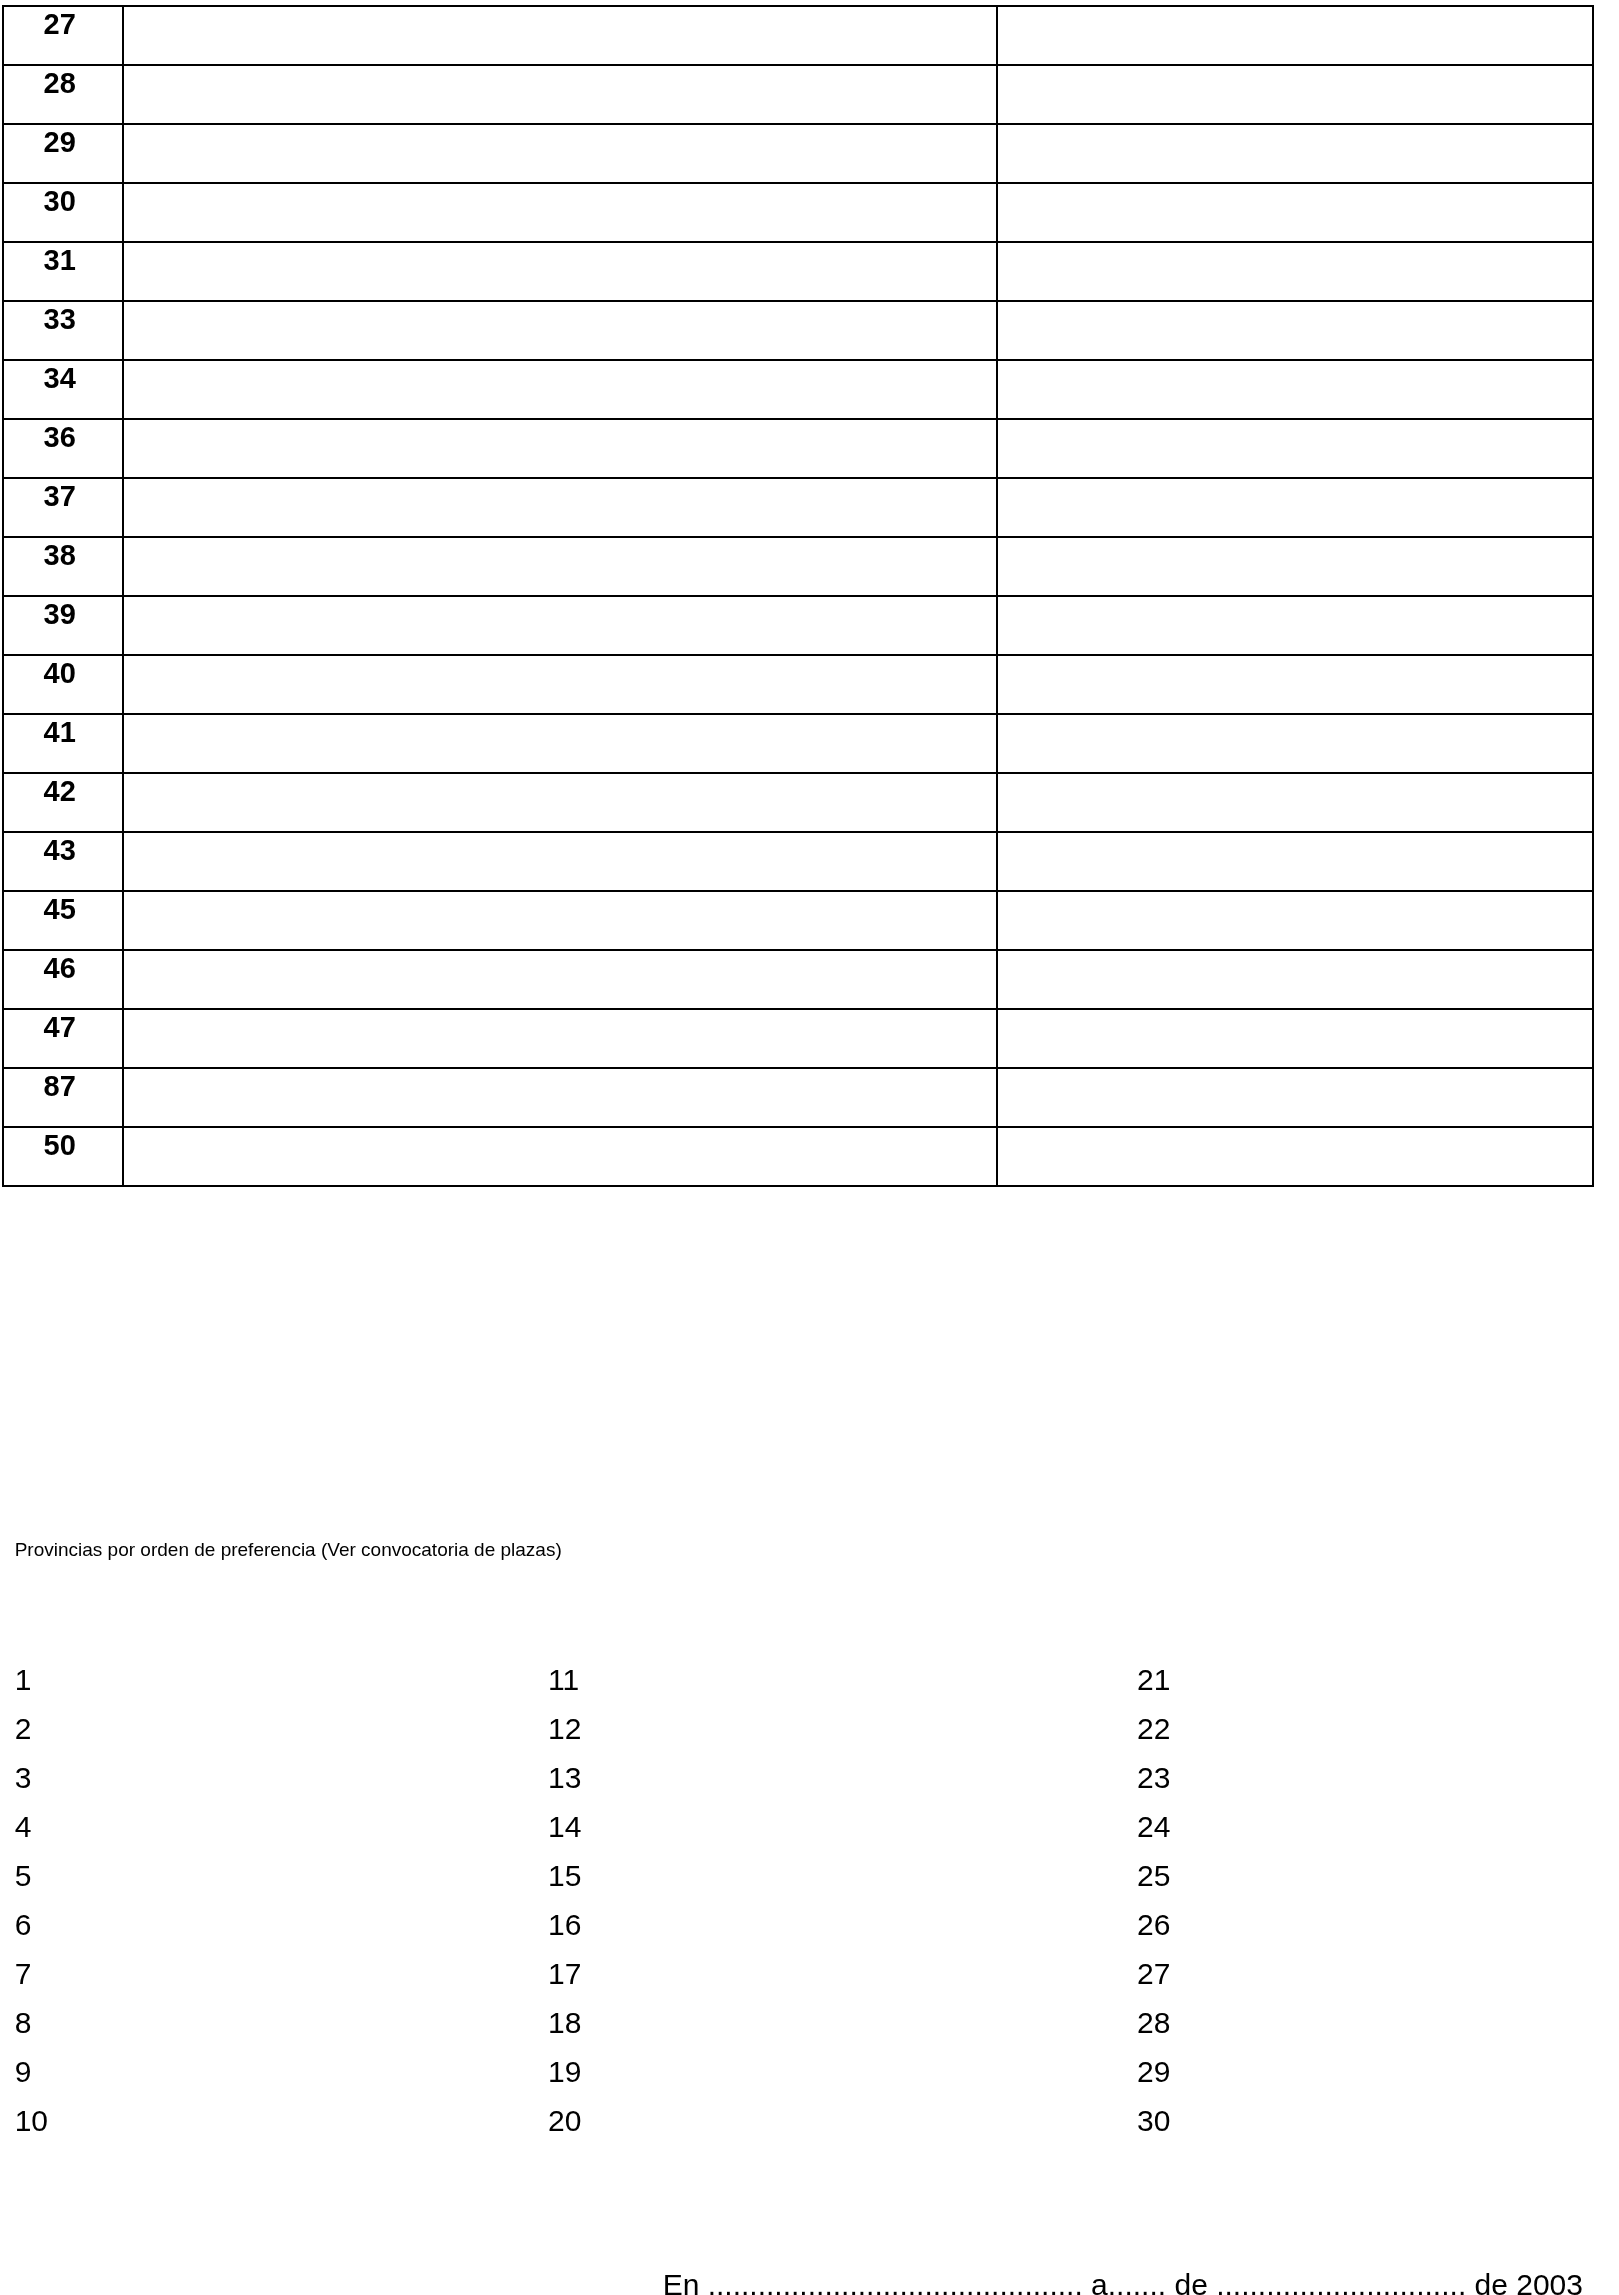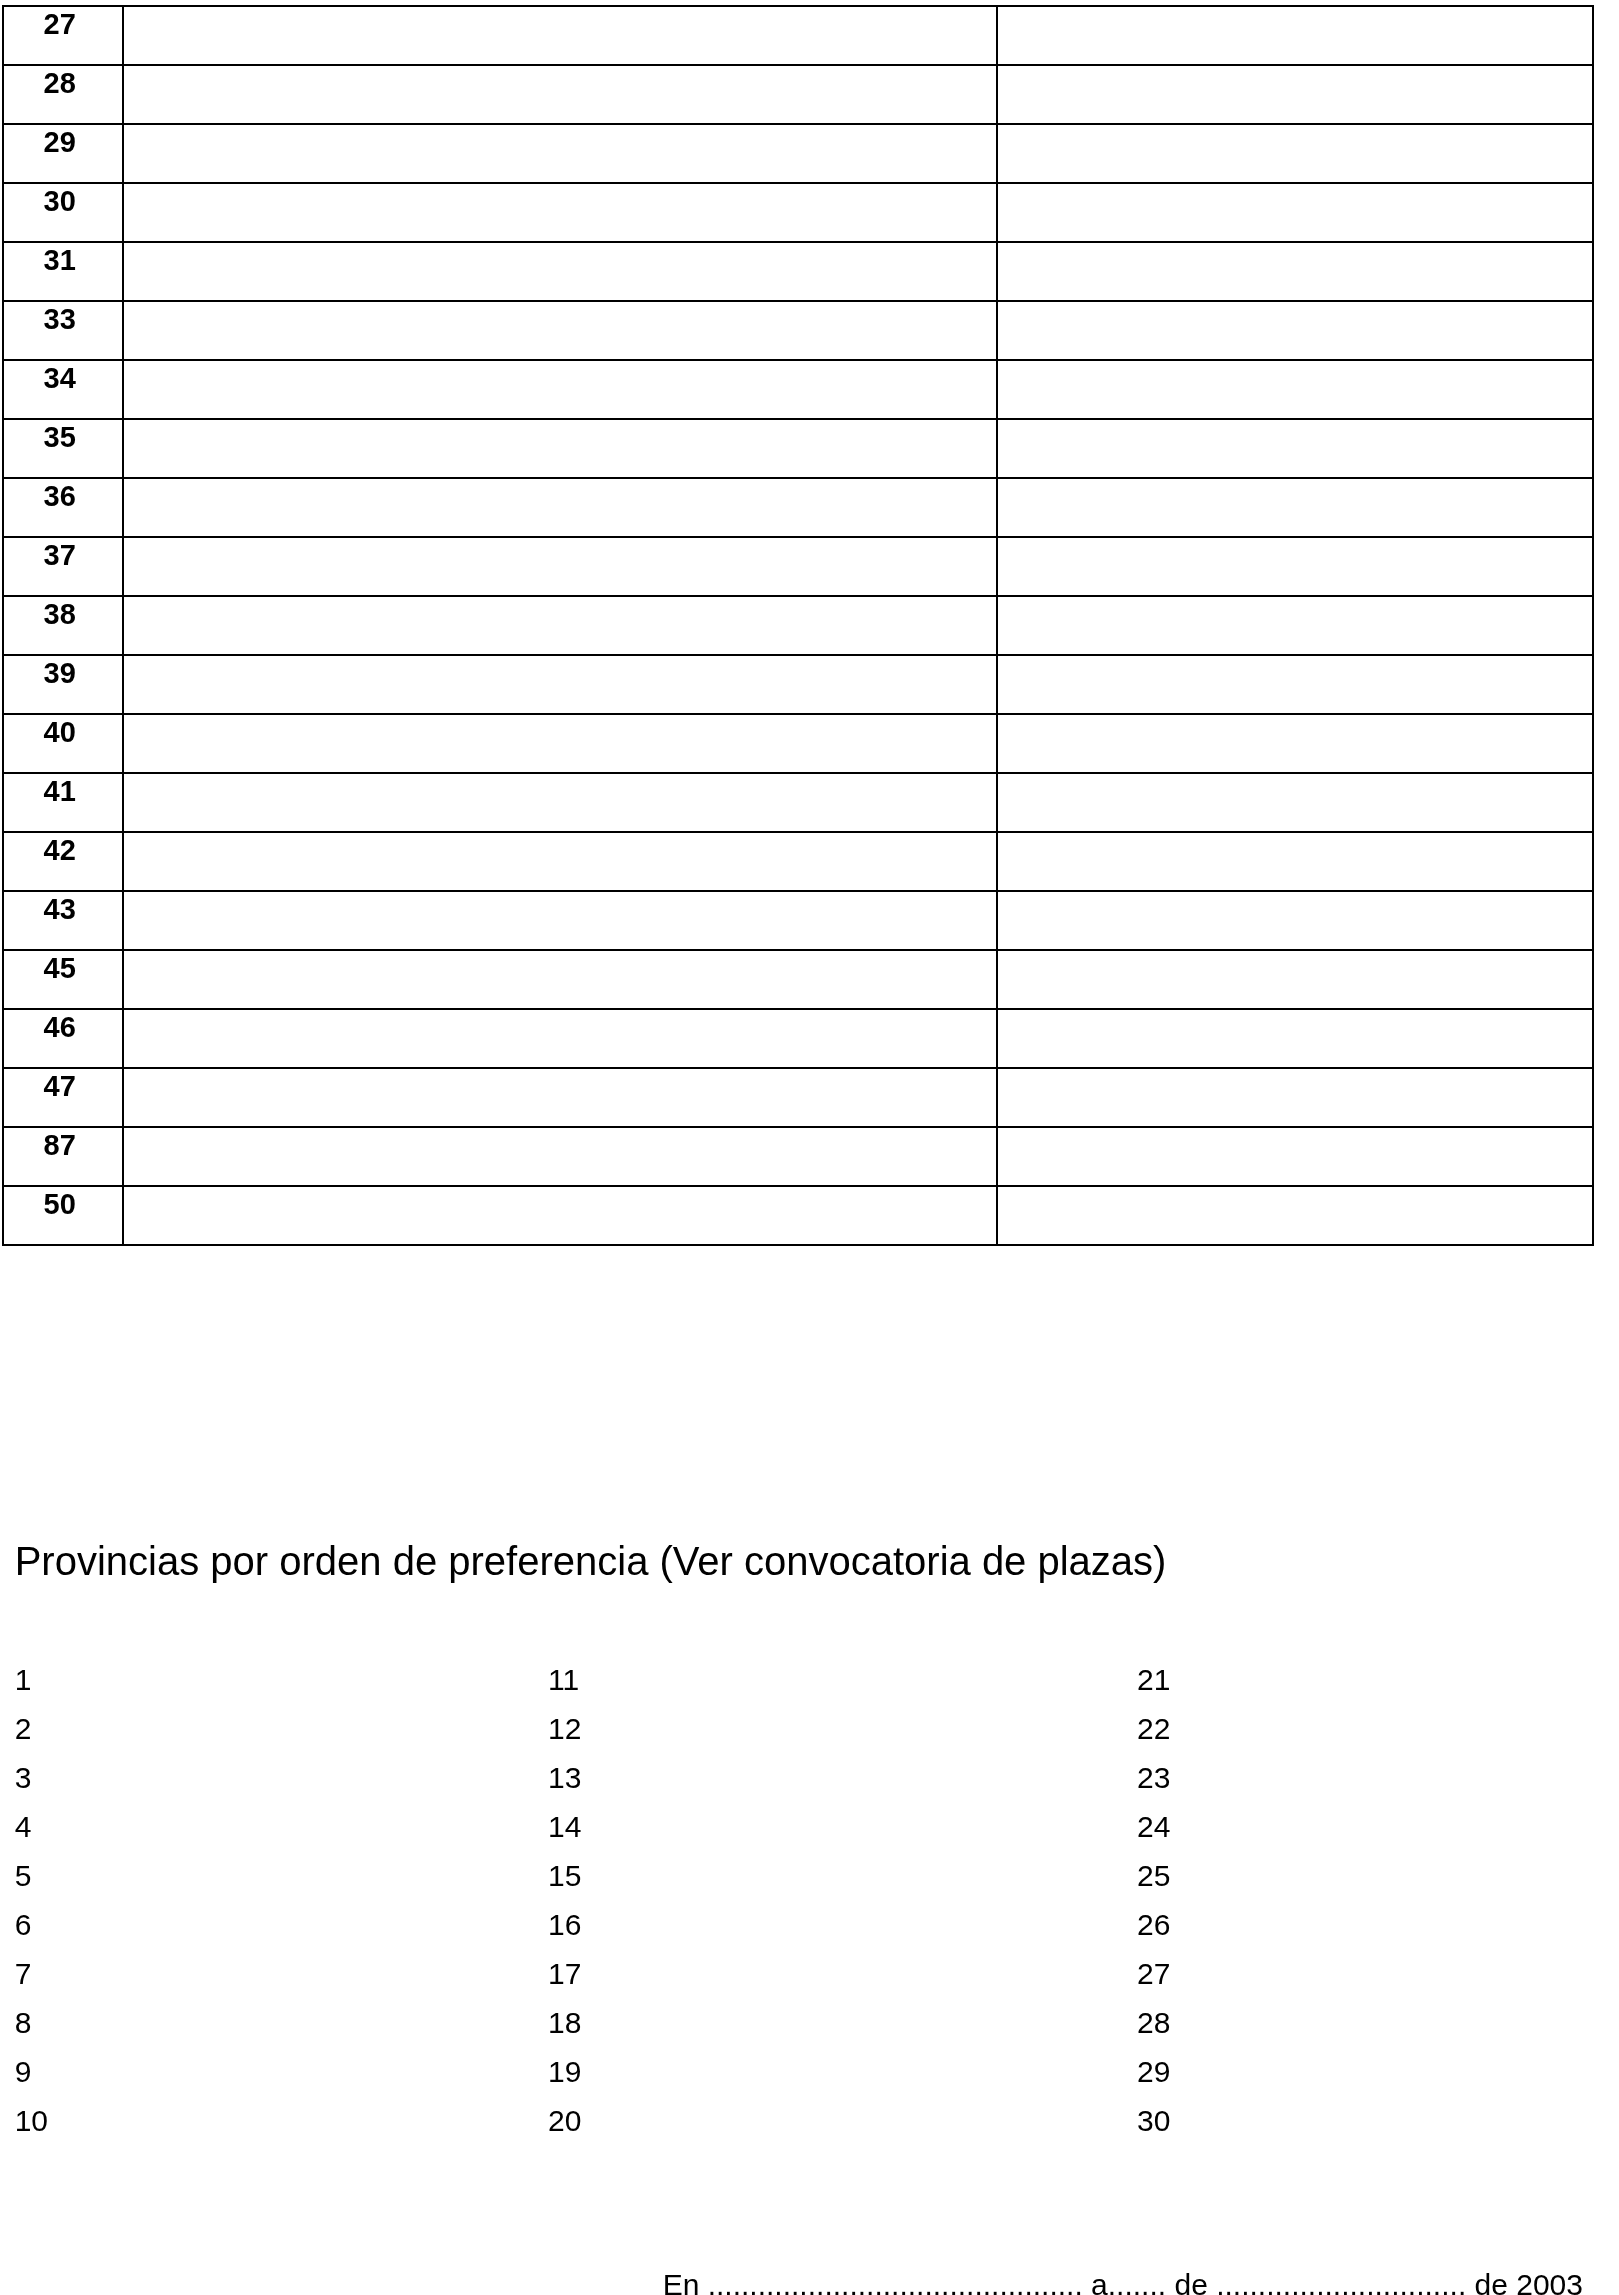--- a/index.html
+++ b/index.html
@@ -50,11 +50,6 @@
       </tr>
       <tr>
         <td class="num">34</td>
-        <td class="c2"></td>
-        <td></td>
-      </tr>
-      <tr>
-        <td class="num">35</td>
         <td class="c2"></td>
         <td></td>
       </tr>

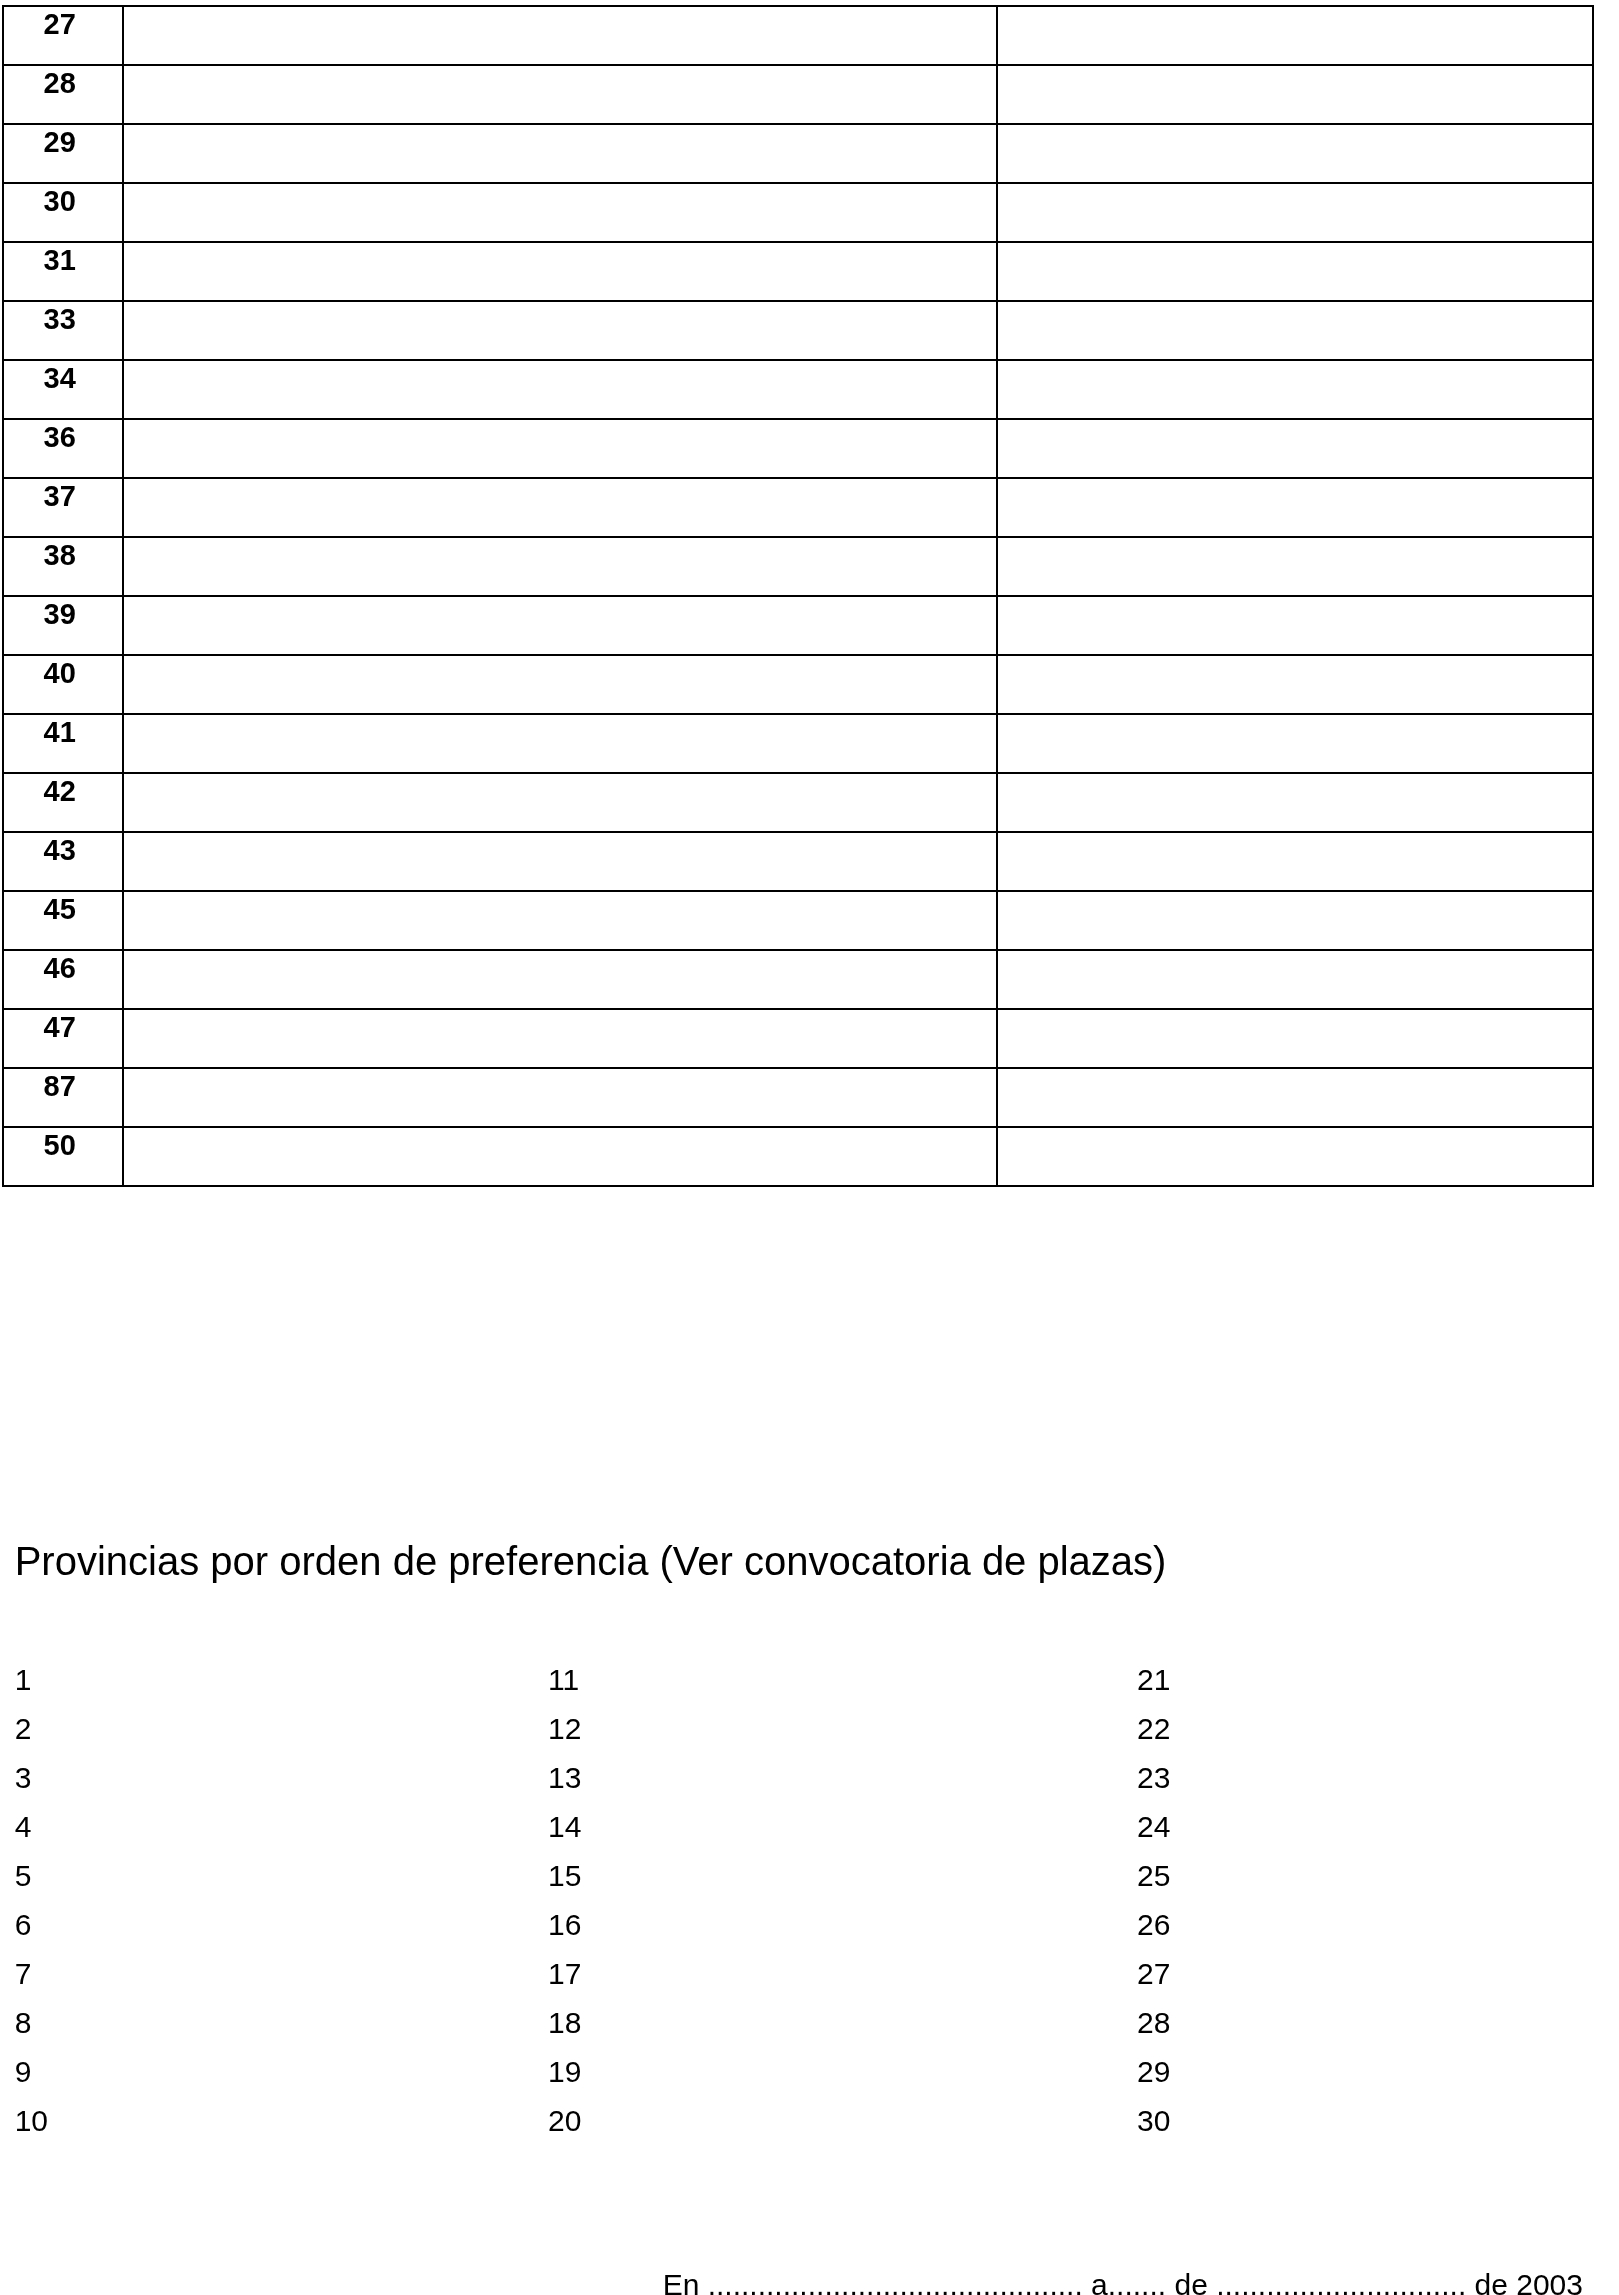--- a/index.html
+++ b/index.html
@@ -8,7 +8,7 @@
   .grid td{border:2.3px solid #000;height:57px;padding:0;}
   .grid td.num{width:120px;font-weight:bold;font-size:29px;vertical-align:top;padding-left:40px;box-sizing:border-box;line-height:35px;}
   .grid td.c2{width:872px;}
-  .title{position:absolute;left:14.7px;top:1539px;font-size:40px;}
+  .title{position:absolute;left:14.7px;top:1539px;font-size:19px;}
   .plist{position:absolute;top:1655px;font-size:30px;line-height:49px;}
   .plist div{height:49px;}
   .footer{position:absolute;right:37px;top:2268px;font-size:30px;white-space:nowrap;}

